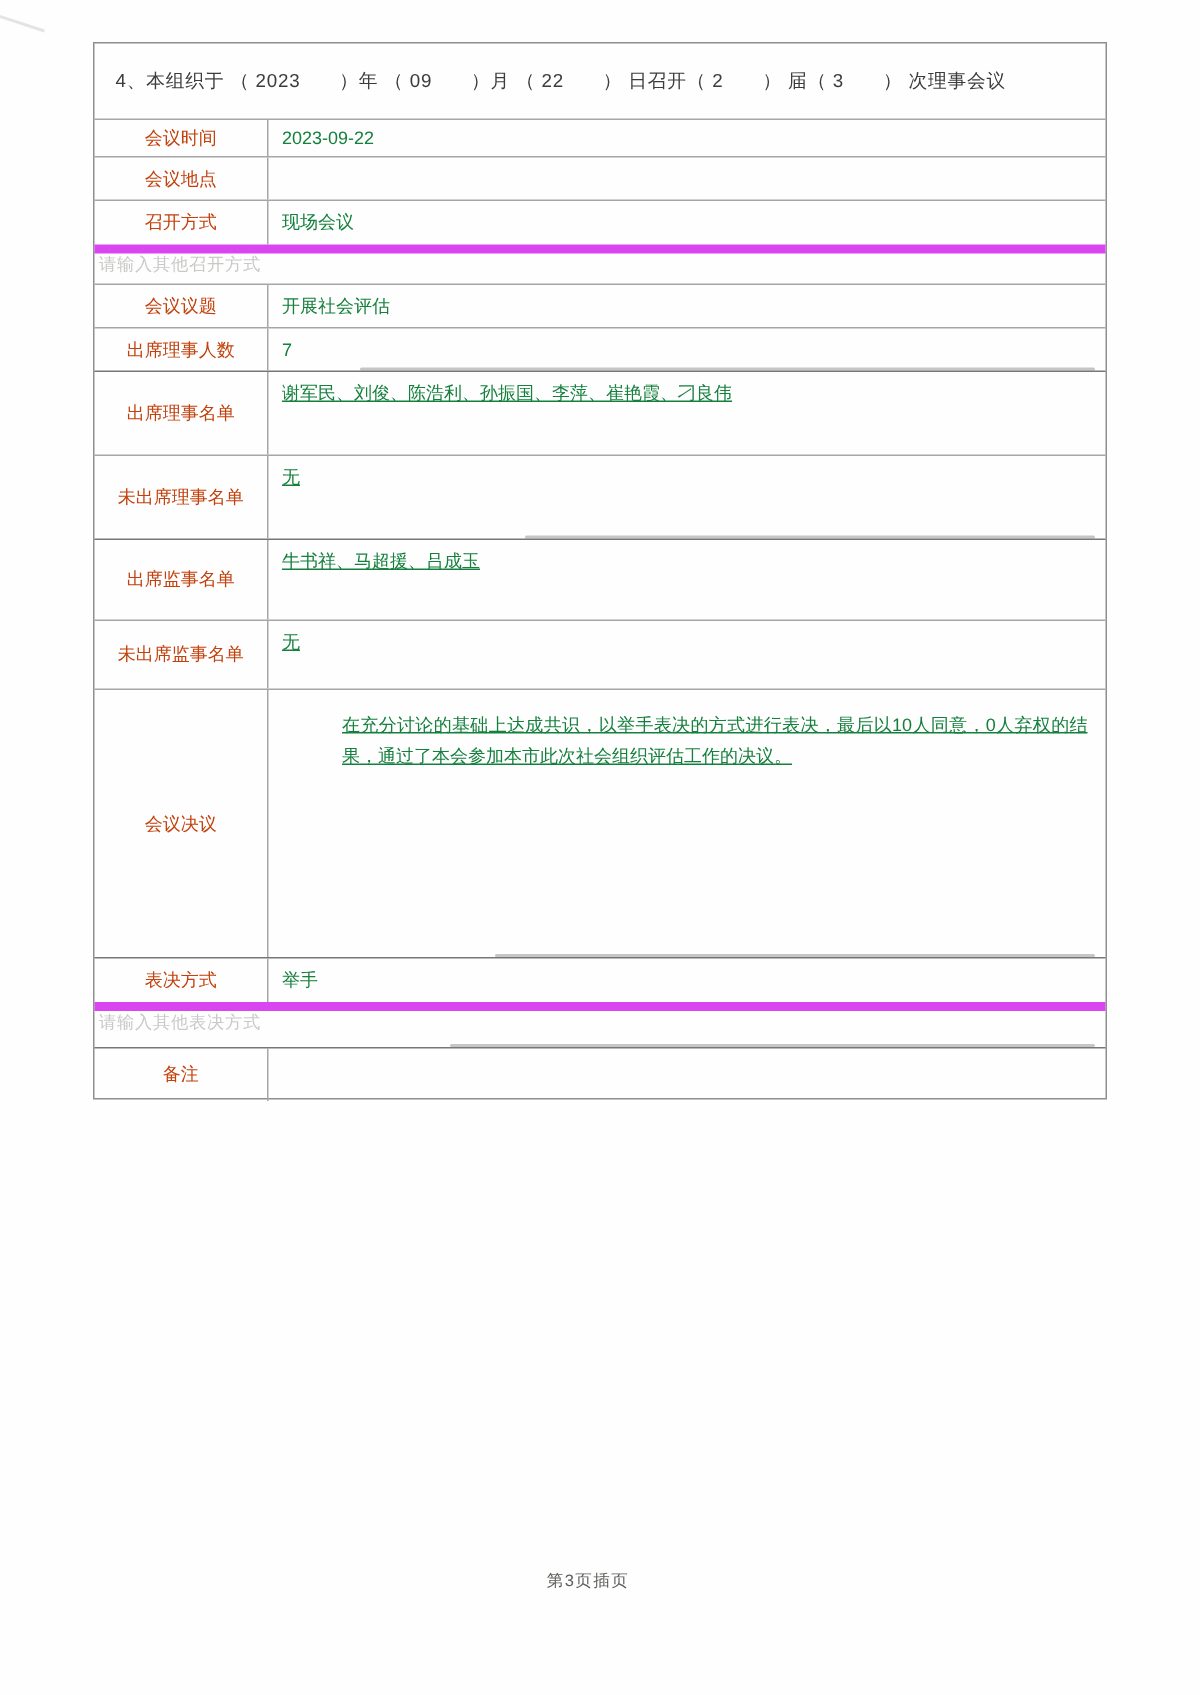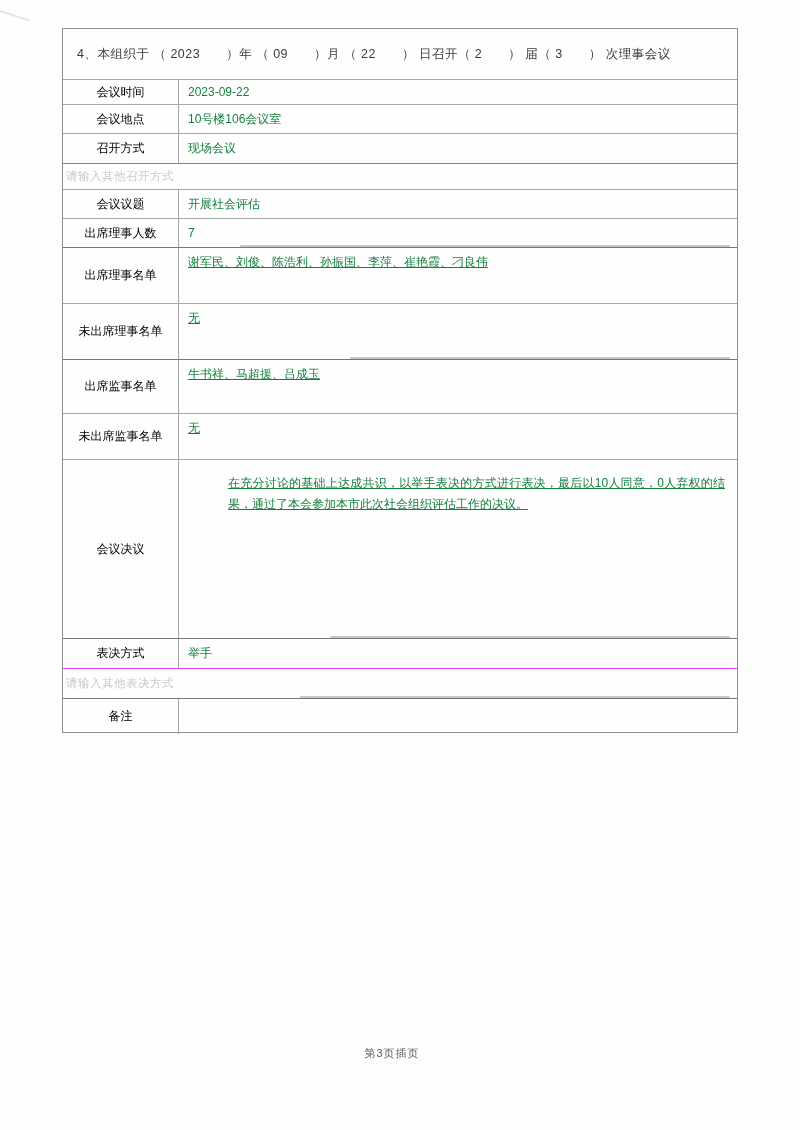--- a/index.html
+++ b/index.html
@@ -48,7 +48,7 @@
     box-sizing:border-box;
     display:flex;align-items:center;justify-content:center;
     text-align:center;
-    color:#000000;
+    color:#c2410c;
   }
   .value-cell{
     flex:1;

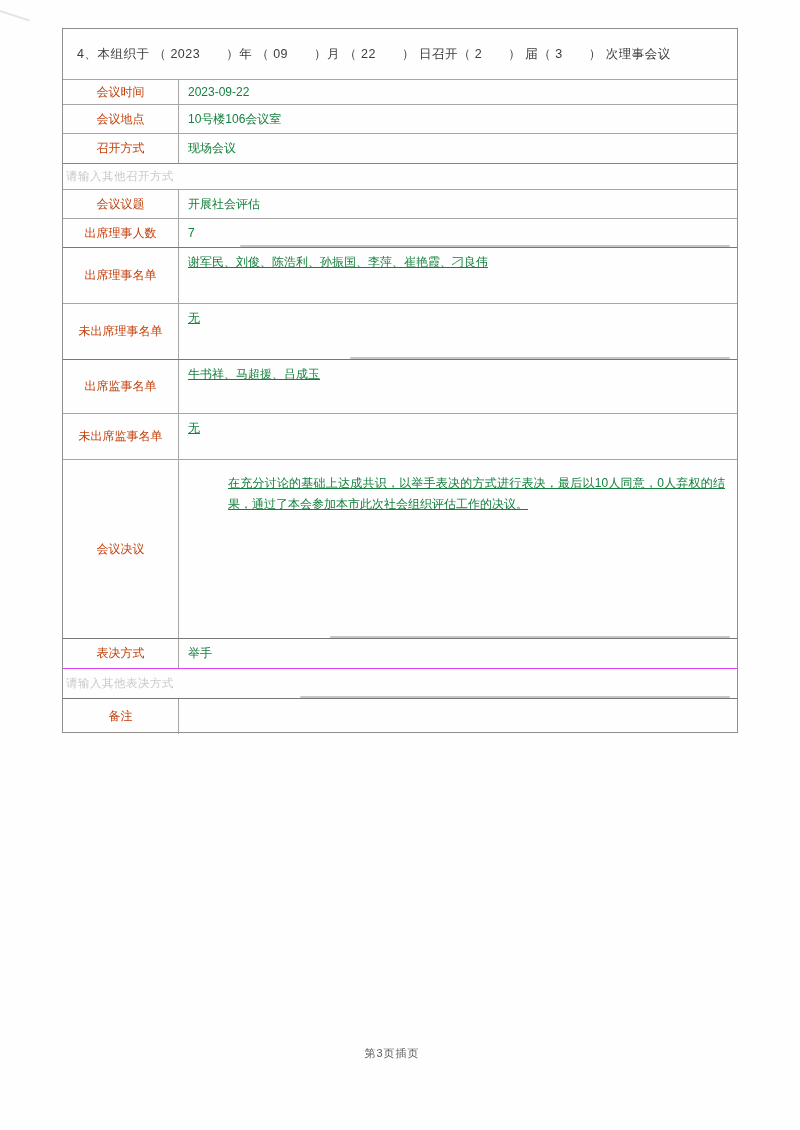--- a/index.html
+++ b/index.html
@@ -112,7 +112,6 @@
 
     <div class="row h29">
       <div class="label-cell">会议地点</div>
-      <div class="value-cell">10号楼106会议室</div>
     </div>
 
     <div class="row h30">

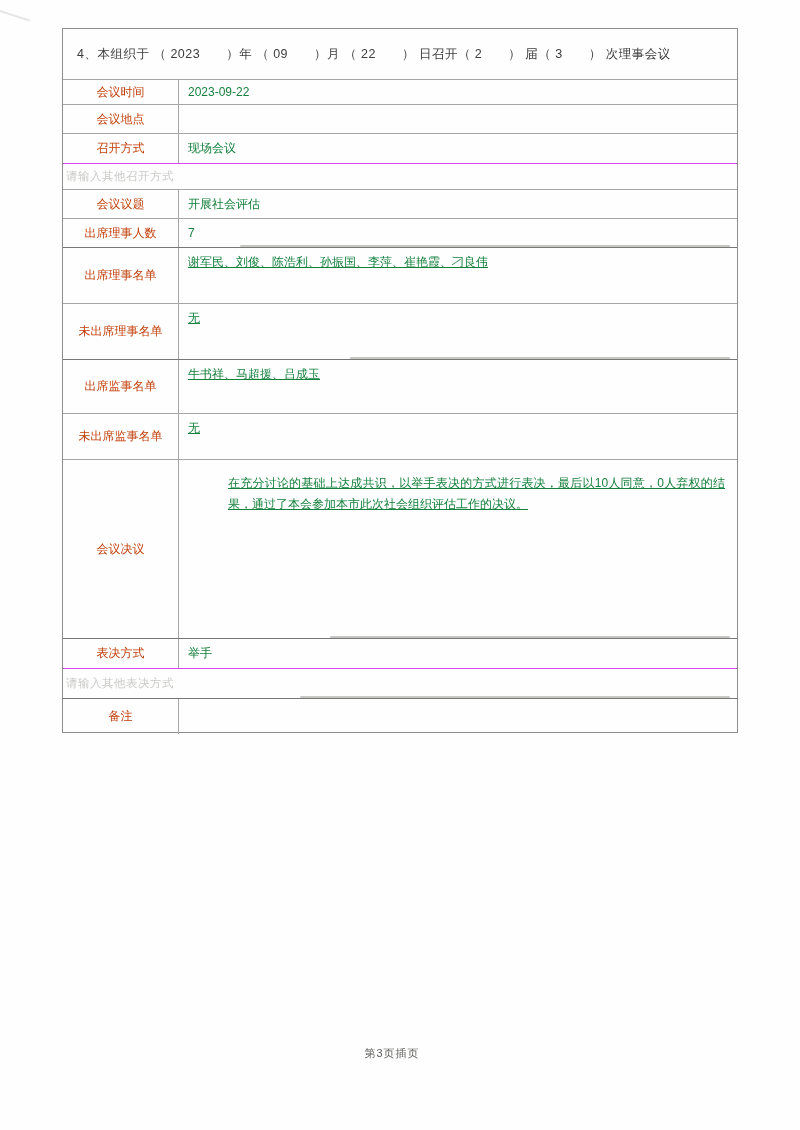--- a/index.html
+++ b/index.html
@@ -66,8 +66,8 @@
     margin-left:40px;
   }
   .ph-row{
-    display:flex;align-items:center;
-    border-top:1px solid #d946ef;
+    display:flex;
+    border-top:6px solid #d946ef;
     box-sizing:border-box;
     padding-left:3px;
     font-size:11.5px;color:#c9c9c7;

